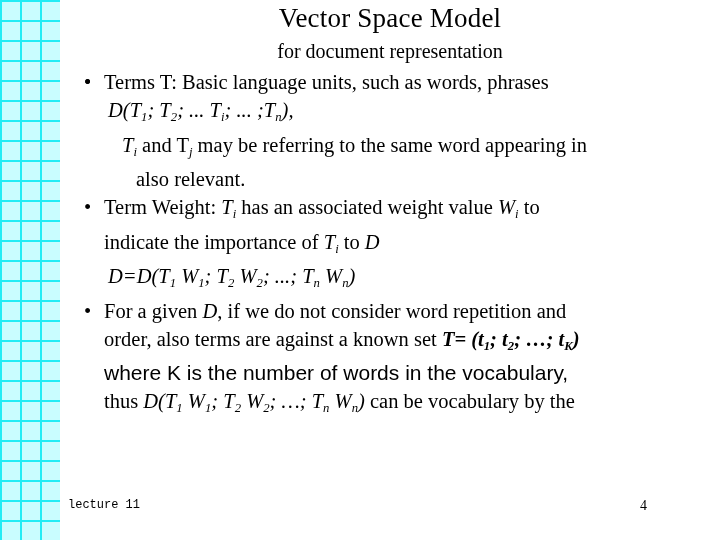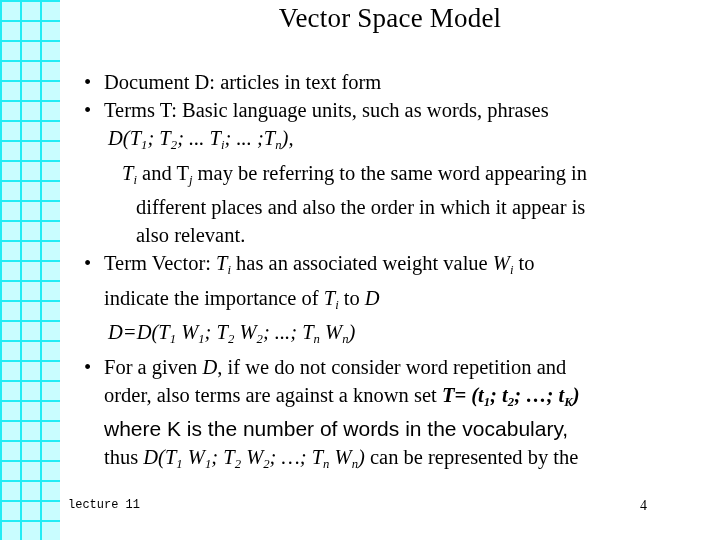--- a/index.html
+++ b/index.html
@@ -147,6 +147,7 @@
   </div>
 
   <div id="title">Vector Space Model</div>
+  <div id="subtitle">for document representation</div>
 
   <div id="body">
 

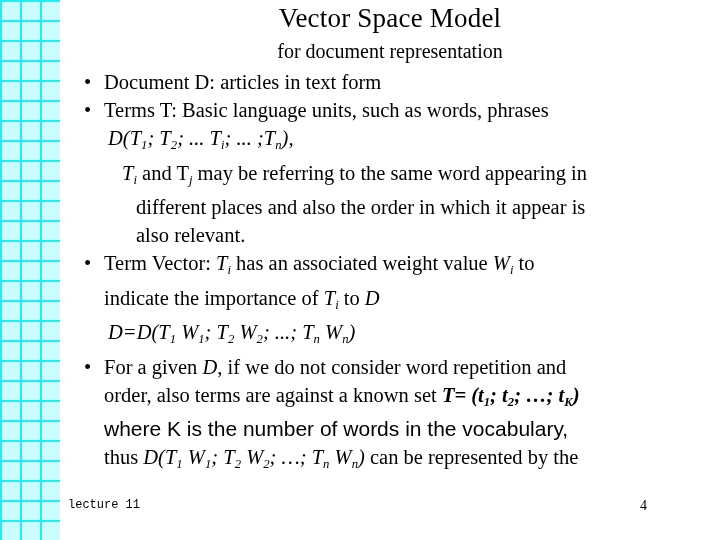--- a/index.html
+++ b/index.html
@@ -153,7 +153,6 @@
 
     <div class="line bullet-row">
       <span class="dot">•</span>
-      <span>Document D:  articles in text form</span>
     </div>
 
     <div class="line bullet-row">

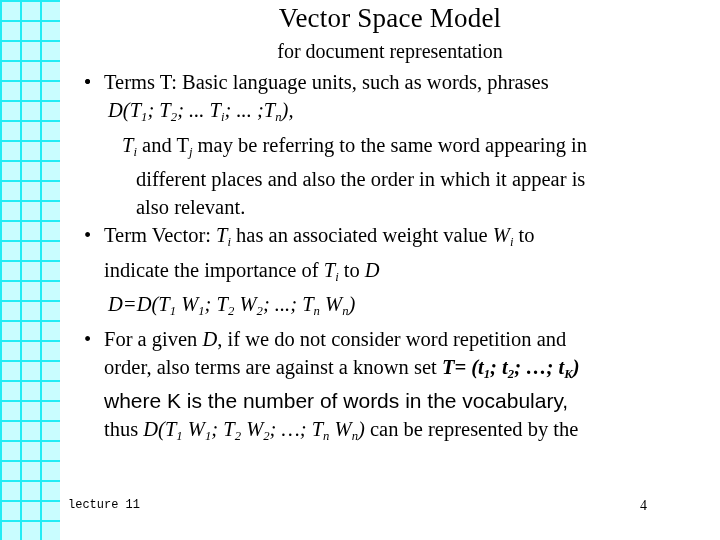--- a/index.html
+++ b/index.html
@@ -167,7 +167,6 @@
     <div class="line indent2">
       <i class="it"><span>T</span><sub>i</sub></i><span> and T</span><i class="it"><sub>j</sub></i><span> may be referring to the same word appearing in</span>
     </div>
-    <div class="line indent3" style="padding-left:70px">different places and also the order in which it appear is</div>
     <div class="line indent3" style="padding-left:70px">also relevant.</div>
 
     <div class="line bullet-row">

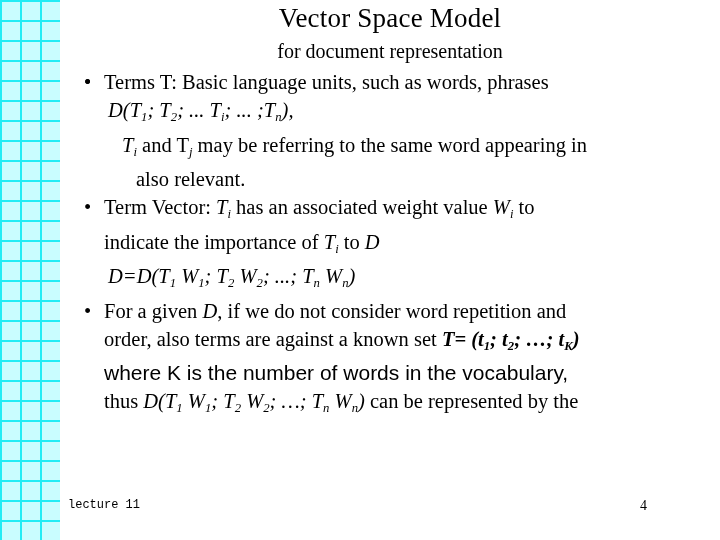--- a/index.html
+++ b/index.html
@@ -171,7 +171,7 @@
 
     <div class="line bullet-row">
       <span class="dot">•</span>
-      <span>Term Vector: </span><i class="it"><span>T</span><sub>i</sub></i><span> has an associated weight value </span><i class="it"><span>W</span><sub>i</sub></i><span> to</span>
+      <span>Term Weight: </span><i class="it"><span>T</span><sub>i</sub></i><span> has an associated weight value </span><i class="it"><span>W</span><sub>i</sub></i><span> to</span>
     </div>
     <div class="line" style="padding-left:38px">
       <span>indicate the importance of </span><i class="it"><span>T</span><sub>i</sub></i><span> to </span><i class="it"><span>D</span></i>

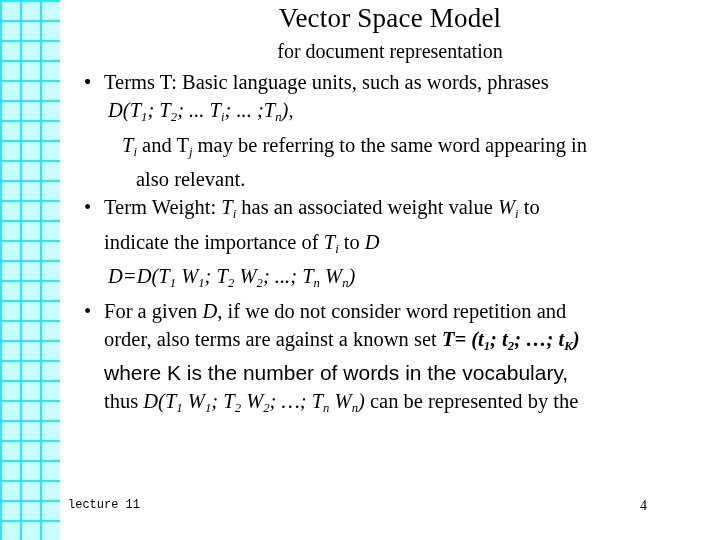--- a/index.html
+++ b/index.html
@@ -190,7 +190,7 @@
     </div>
     <div class="line sans" style="padding-left:38px">where K is the number of words in the vocabulary,</div>
     <div class="line" style="padding-left:38px">
-      <span>thus </span><i class="it"><span>D(T</span><sub>1</sub><span> W</span><sub>1</sub><span>; T</span><sub>2</sub><span> W</span><sub>2</sub><span>; …; T</span><sub>n</sub><span> W</span><sub>n</sub><span>)</span></i><span> can be represented by the</span>
+      <span>thus </span><i class="it"><span>D(T</span><sub>1</sub><span> W</span><sub>1</sub><span>; T</span><sub>2</sub><span> W</span><sub>2</sub><span>; …; T</span><sub>n</sub><span> W</span><sub>n</sub><span>)</span></i><span> can be vocabulary by the</span>
     </div>
 
   </div>

